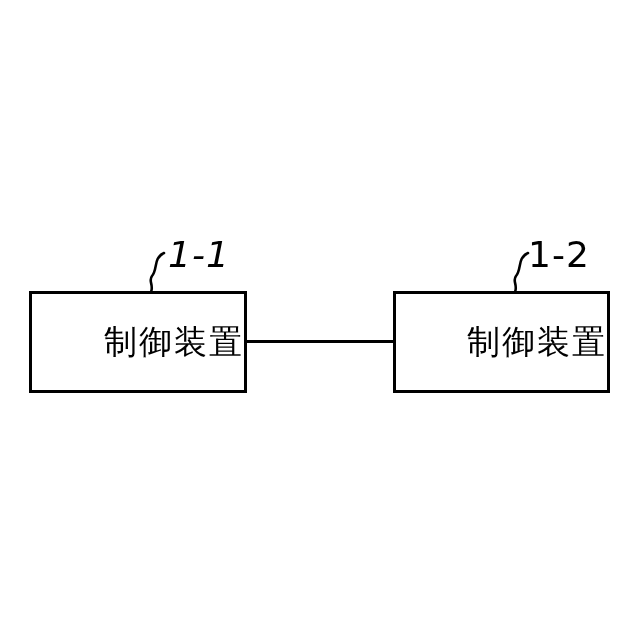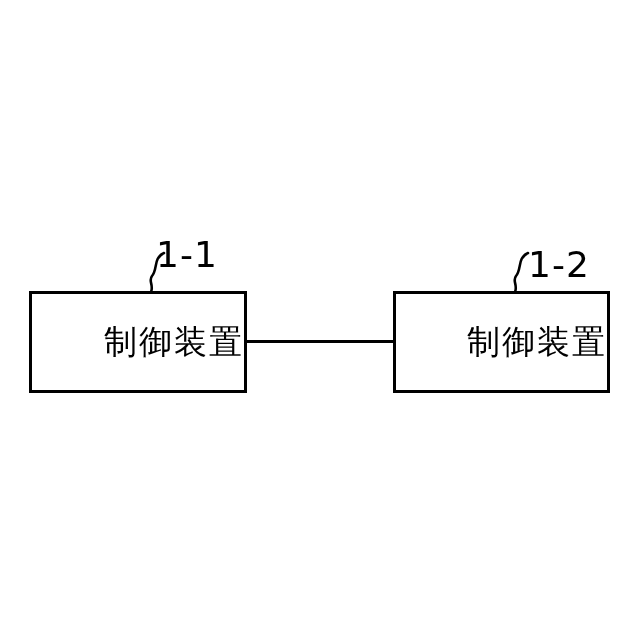--- a/index.html
+++ b/index.html
@@ -49,7 +49,7 @@
     letter-spacing: 1px;
     white-space: nowrap;
   }
-  .ref-label.r1 { left: 156px; top: 237px; }
+  .ref-label.r1 { left: 168px; top: 237px; font-style: italic; }
   .ref-label.r2 { left: 528px; top: 247px; }
   .leader {
     position: absolute;

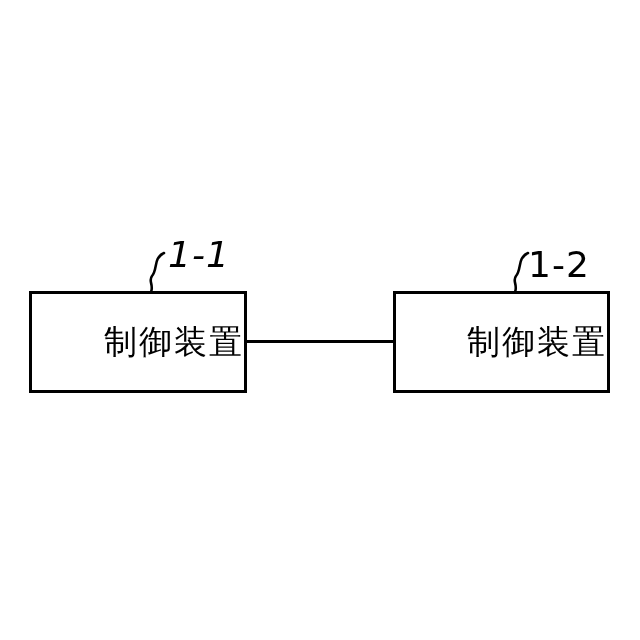--- a/index.html
+++ b/index.html
@@ -50,7 +50,7 @@
     white-space: nowrap;
   }
   .ref-label.r1 { left: 168px; top: 237px; font-style: italic; }
-  .ref-label.r2 { left: 528px; top: 247px; }
+  .ref-label.r2 { left: 528px; top: 237px; }
   .leader {
     position: absolute;
     width: 22px;

